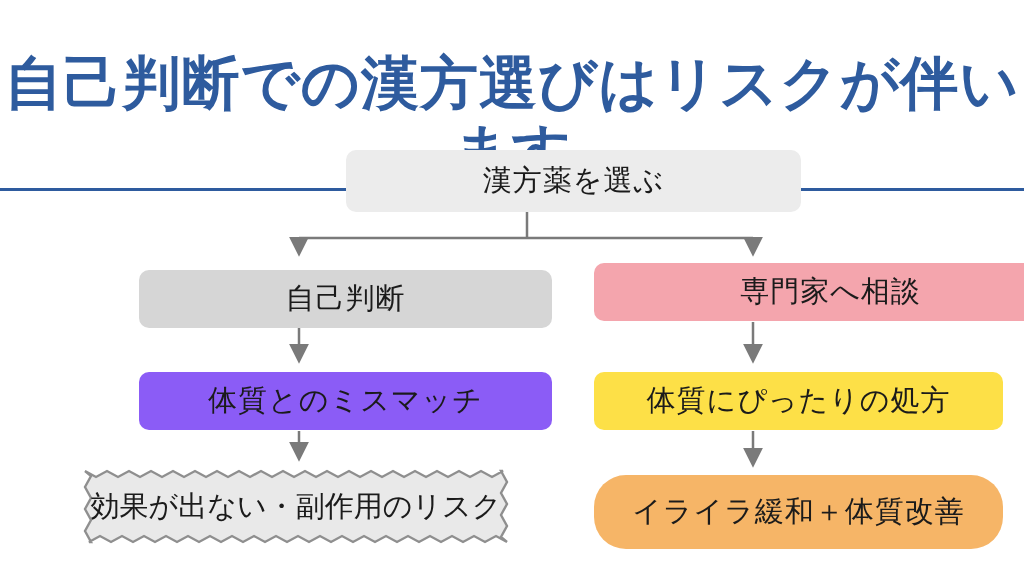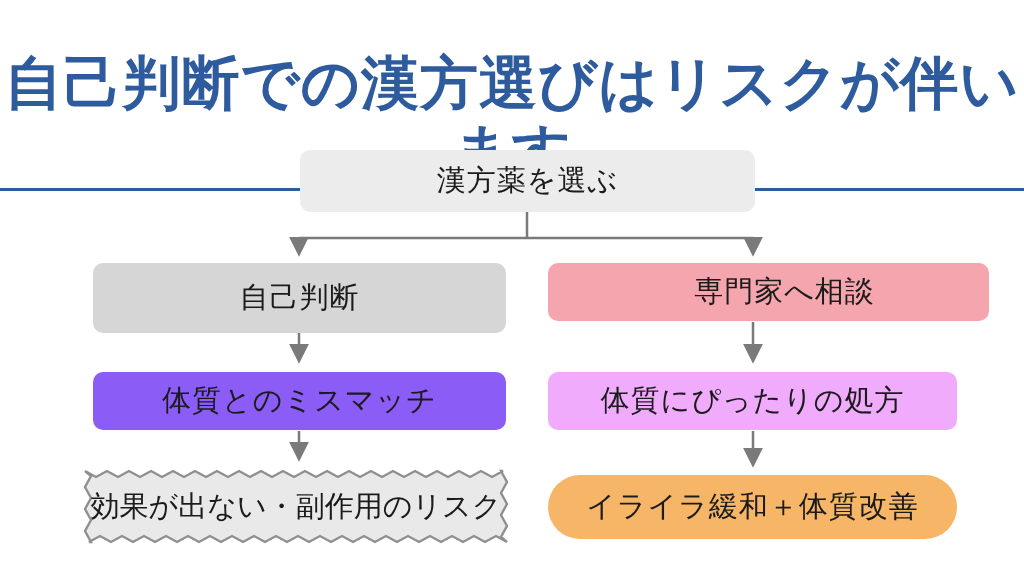--- a/index.html
+++ b/index.html
@@ -42,6 +42,7 @@
     border-radius: 10px;
     letter-spacing: 1px;
     white-space: nowrap;
+    margin-left: 46px;
   }
   .node-root   { left: 300px; top: 150px; width: 455px; height: 62px; }
   .node-l1     { left:  93px; top: 263px; width: 413px; height: 70px; }

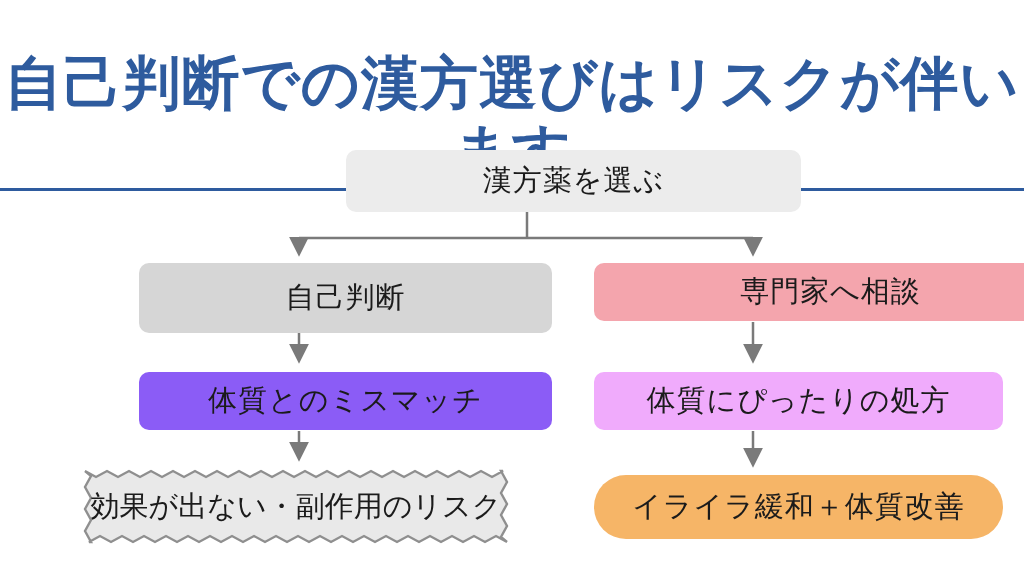--- a/index.html
+++ b/index.html
@@ -45,7 +45,7 @@
     margin-left: 46px;
   }
   .node-root   { left: 300px; top: 150px; width: 455px; height: 62px; }
-  .node-l1     { left:  93px; top: 263px; width: 413px; height: 70px; }
+  .node-l1     { left:  93px; top: 270px; width: 413px; height: 58px; }
   .node-l2     { left:  93px; top: 372px; width: 413px; height: 58px; }
   .node-r1     { left: 548px; top: 263px; width: 409px; height: 58px; }
   .node-r2     { left: 548px; top: 372px; width: 409px; height: 58px; }

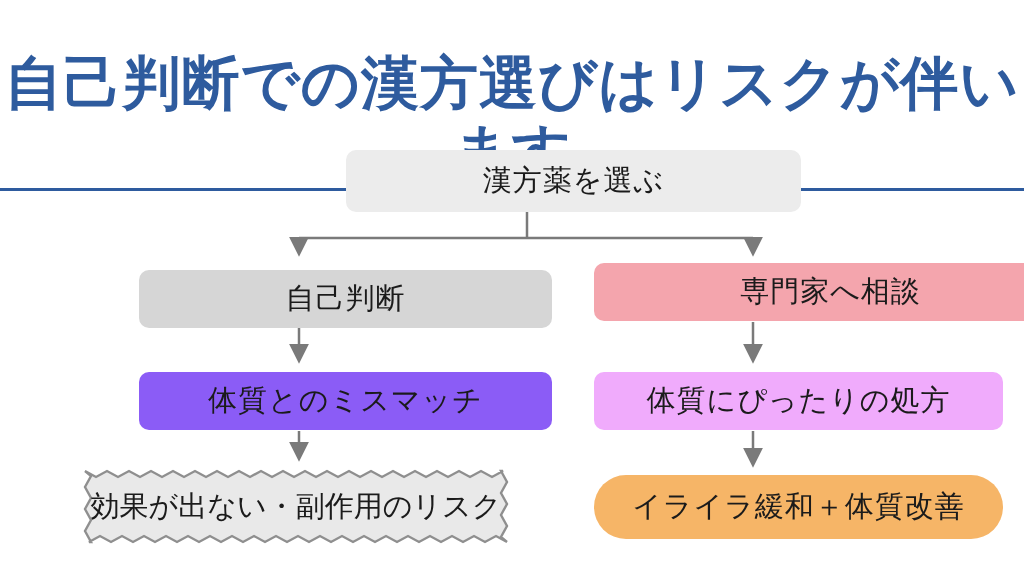--- a/index.html
+++ b/index.html
@@ -117,7 +117,7 @@
 
   <div class="node node-r1" style="background: rgb(244, 165, 173); padding-left: 32px;">専門家へ相談</div>
 
-  <div class="node node-r2" style="background: #f0abfc;">体質にぴったりの処方</div>
+  <div class="node node-r2" style="background: #fde047;">体質にぴったりの処方</div>
 
   <div class="node node-r3" style="background: rgb(246, 181, 103);">イライラ緩和＋体質改善</div>
 

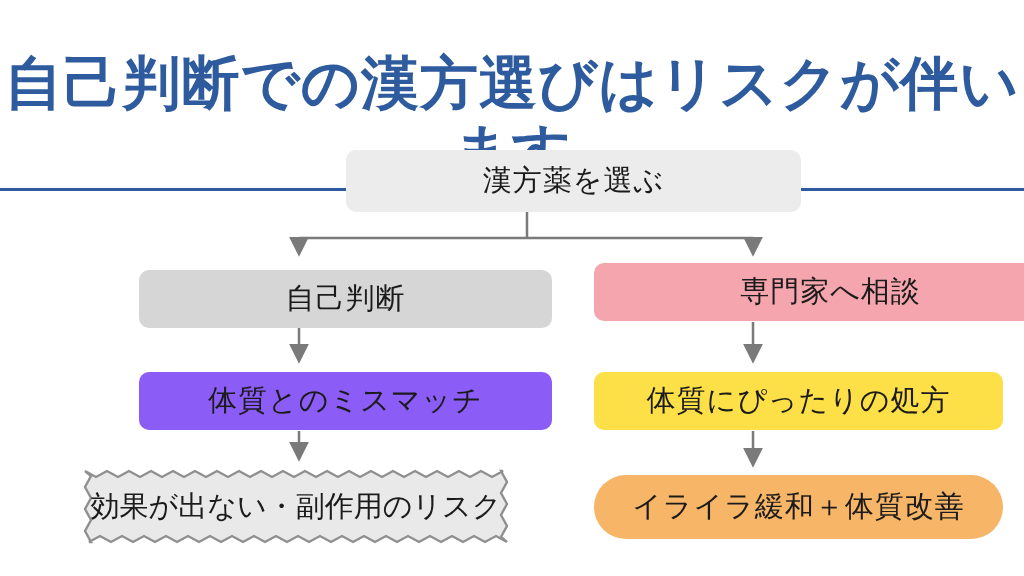--- a/index.html
+++ b/index.html
@@ -49,7 +49,7 @@
   .node-l2     { left:  93px; top: 372px; width: 413px; height: 58px; }
   .node-r1     { left: 548px; top: 263px; width: 409px; height: 58px; }
   .node-r2     { left: 548px; top: 372px; width: 409px; height: 58px; }
-  .node-r3     { left: 548px; top: 475px; width: 409px; height: 64px; border-radius: 32px; }
+  .node-r3     { left: 548px; top: 475px; width: 409px; height: 74px; border-radius: 32px; }
   .zigzag-wrap {
     position: absolute;
     left: 81px; top: 467px; width: 430px; height: 79px; text-decoration: underline;

